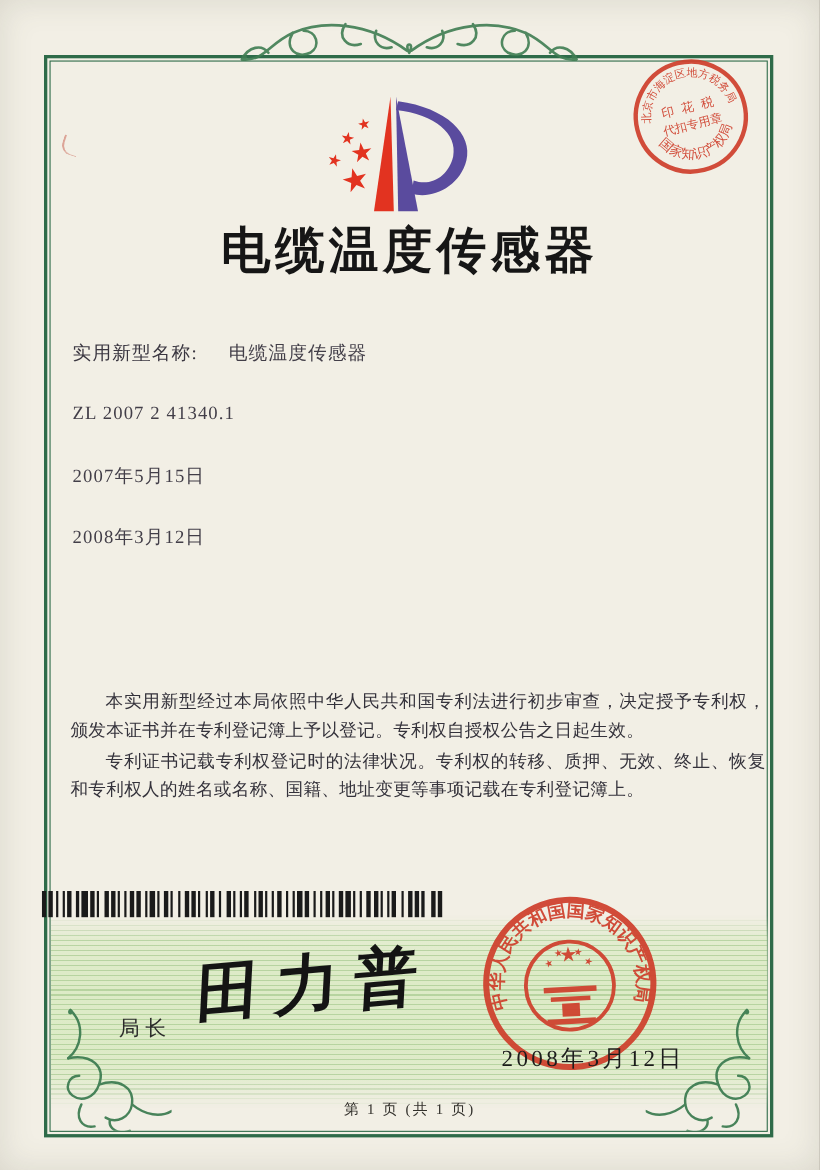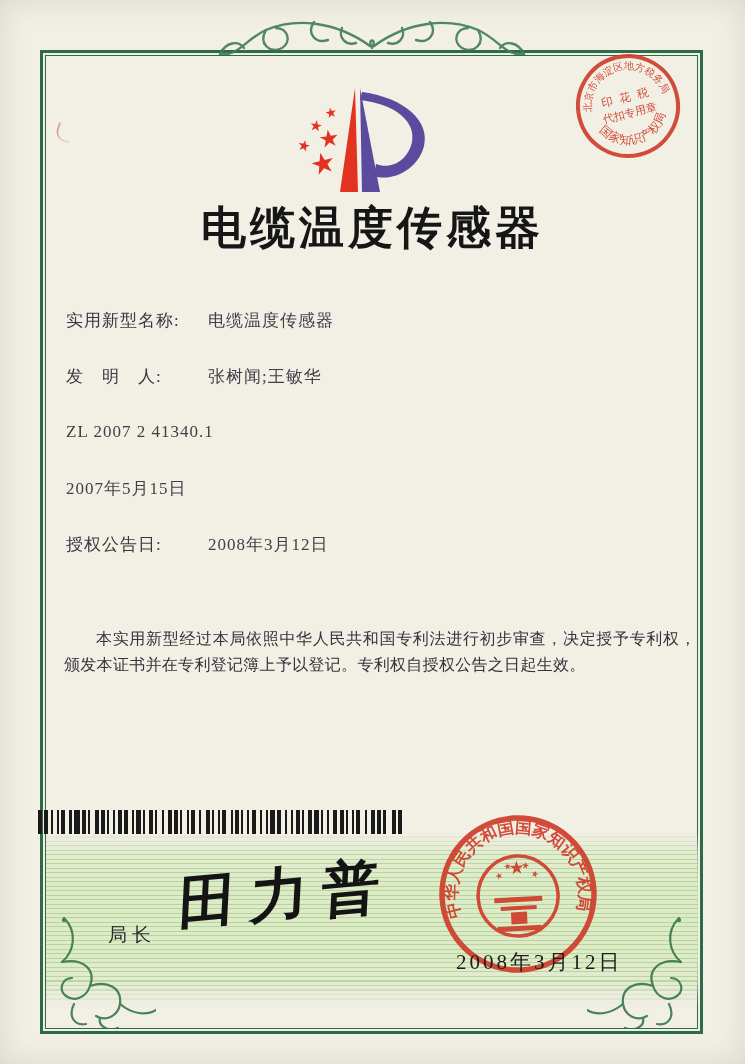--- a/index.html
+++ b/index.html
@@ -131,10 +131,6 @@
         <span class="field-value">电缆温度传感器</span>
       </div>
       <div class="field-row">
-        <span class="field-label">发　明　人: </span>
-        <span class="field-value">张树闻;王敏华</span>
-      </div>
-      <div class="field-row">
         <span class="field-value">ZL 2007 2 41340.1</span>
       </div>
       <div class="field-row">

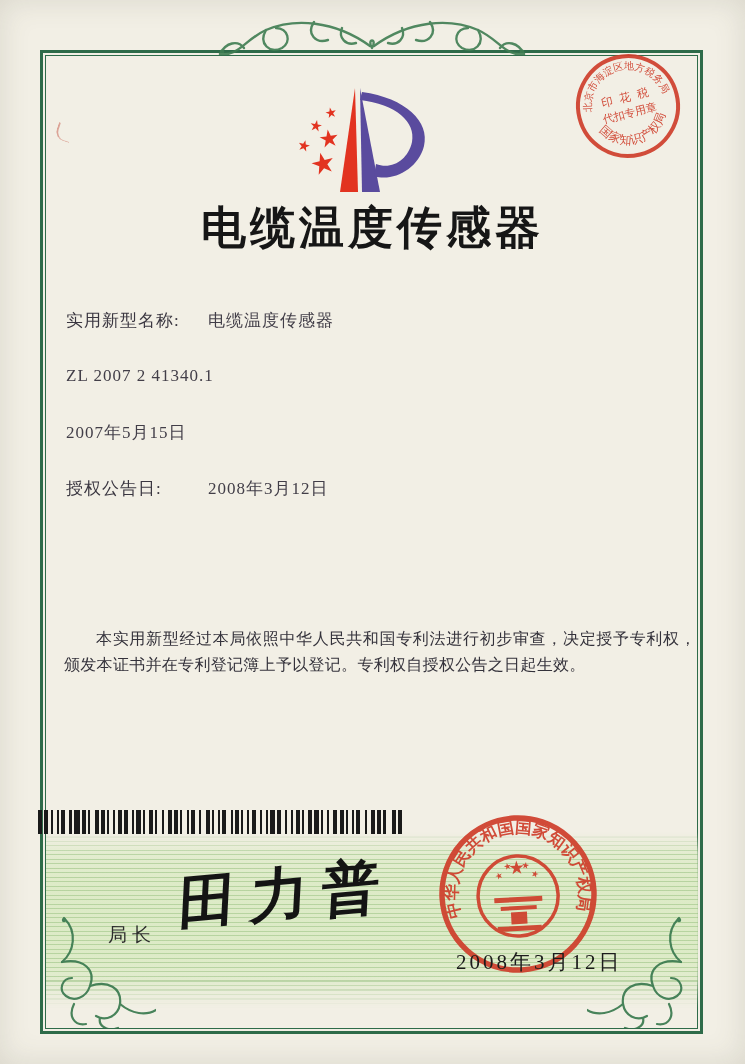--- a/index.html
+++ b/index.html
@@ -137,7 +137,6 @@
         <span class="field-value">2007年5月15日</span>
       </div>
       <div class="field-row">
-        <span class="field-label">授权公告日: </span>
         <span class="field-value">2008年3月12日</span>
       </div>
     </div>

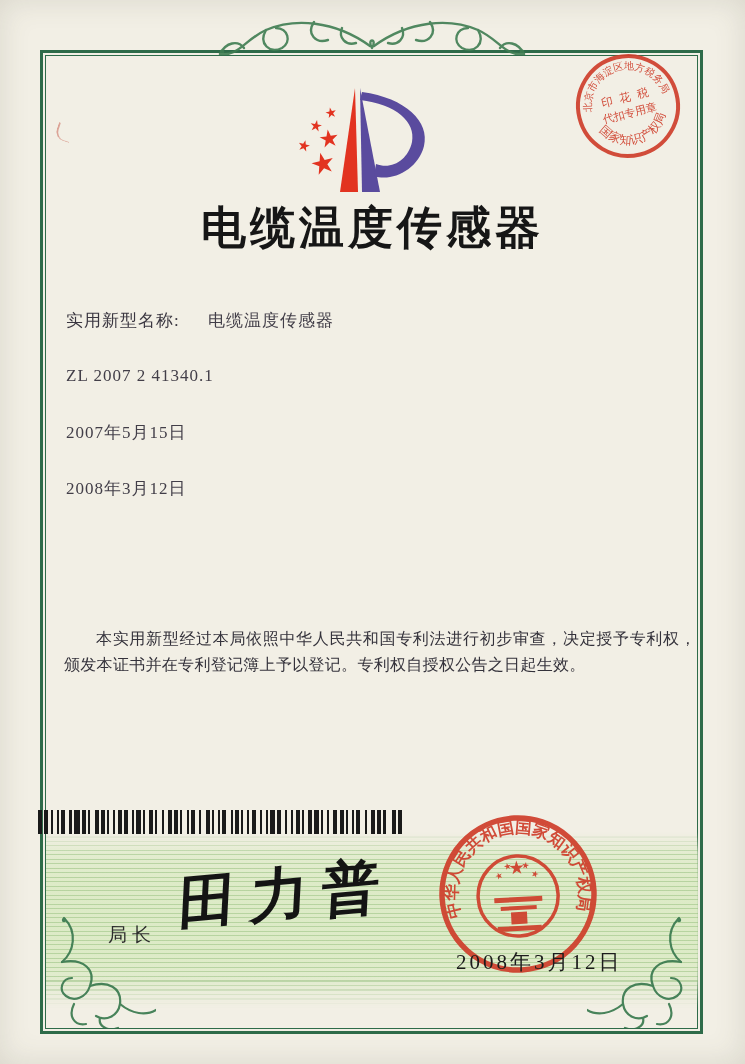--- a/index.html
+++ b/index.html
@@ -143,6 +143,7 @@
 
   <div class="paragraphs" id="paras">
       <p>本实用新型经过本局依照中华人民共和国专利法进行初步审查，决定授予专利权，颁发本证书并在专利登记簿上予以登记。专利权自授权公告之日起生效。</p>
+      <p>专利证书记载专利权登记时的法律状况。专利权的转移、质押、无效、终止、恢复和专利权人的姓名或名称、国籍、地址变更等事项记载在专利登记簿上。</p>
     </div>
 
   <div class="barcode" id="barcode">

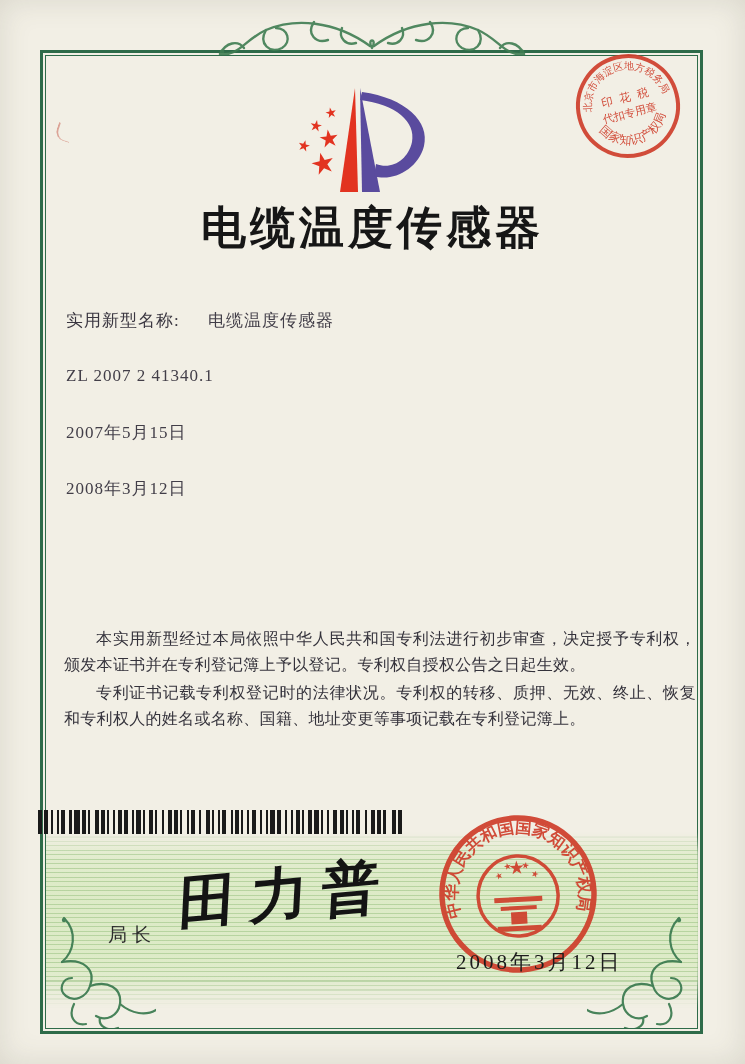--- a/index.html
+++ b/index.html
@@ -309,6 +309,7 @@
 
   <div class="issue-date">2008年3月12日</div>
 
+  <div class="page-footer">第 1 页 (共 1 页)</div>
 
 </div>
 

